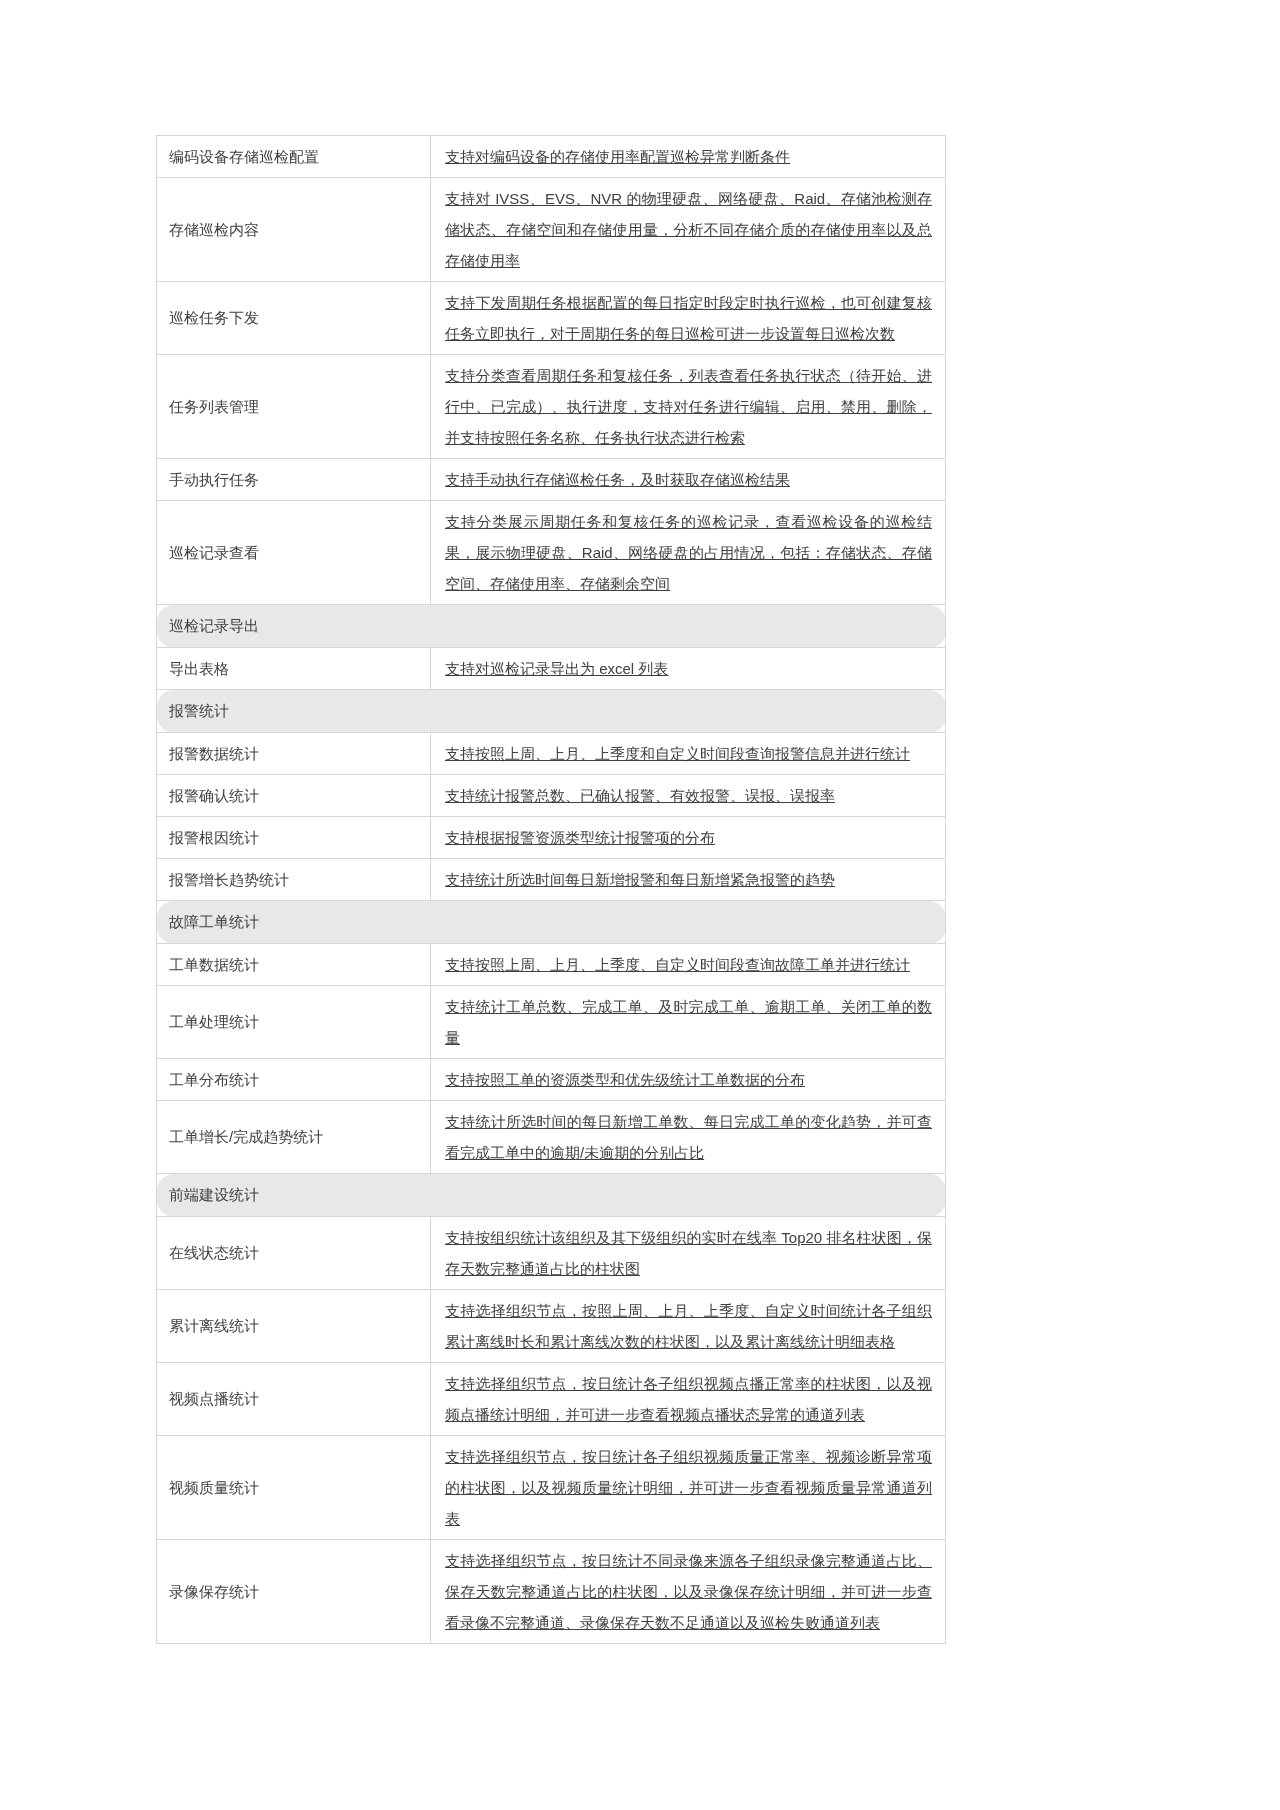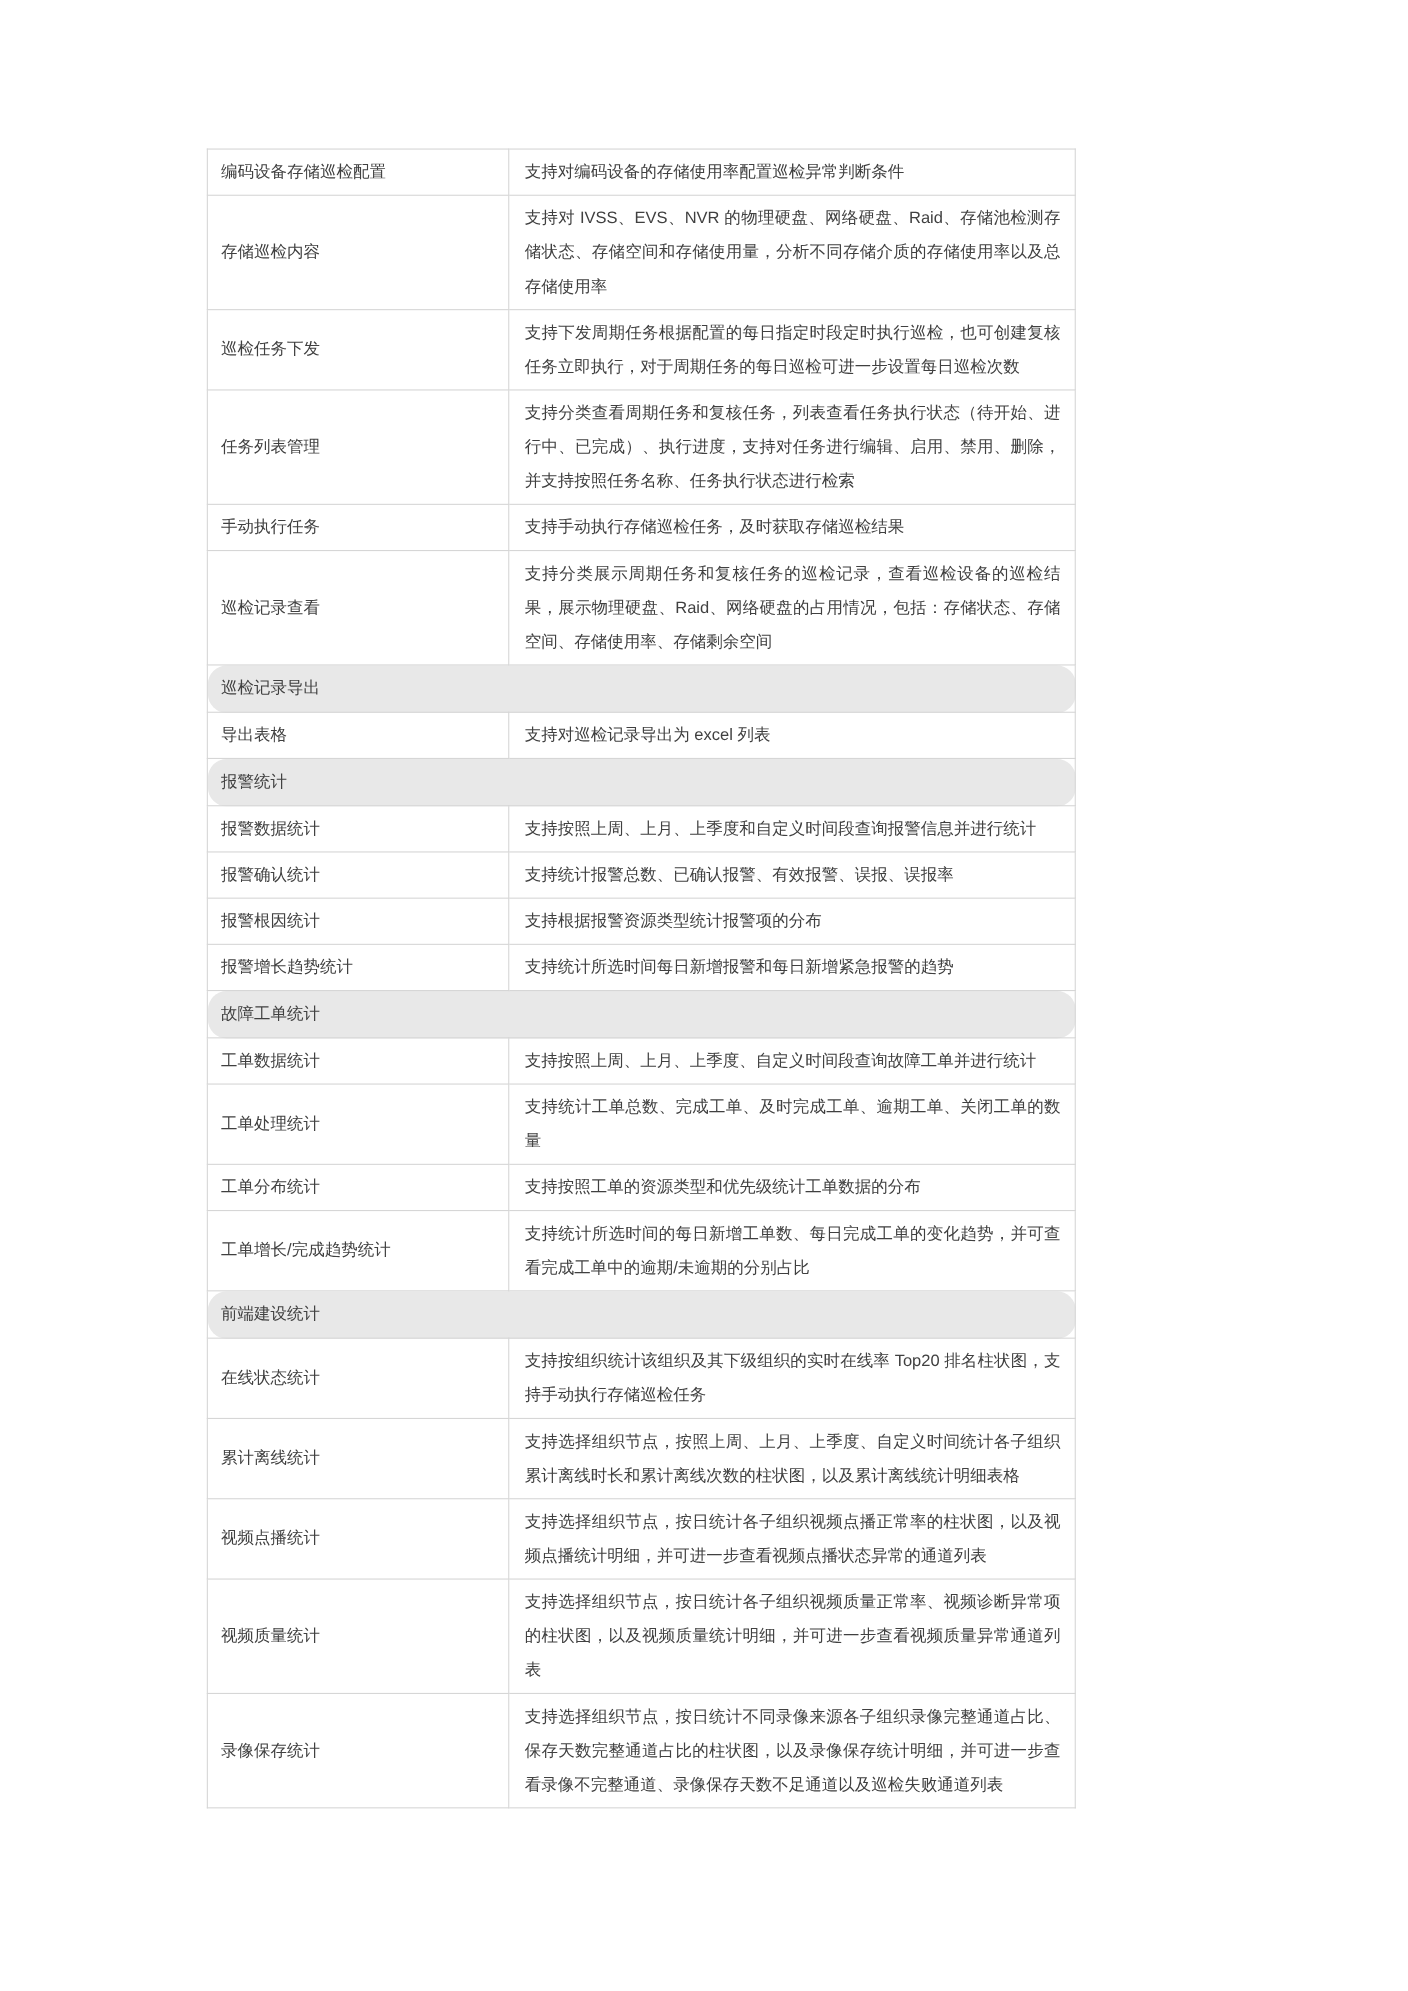--- a/index.html
+++ b/index.html
@@ -14,7 +14,6 @@
     background: #ffffff;
     font-family: "Liberation Sans", "DejaVu Sans", sans-serif;
     color: #404040;
-    margin-left: 32px;
   }
   .doc-table {
     position: absolute;

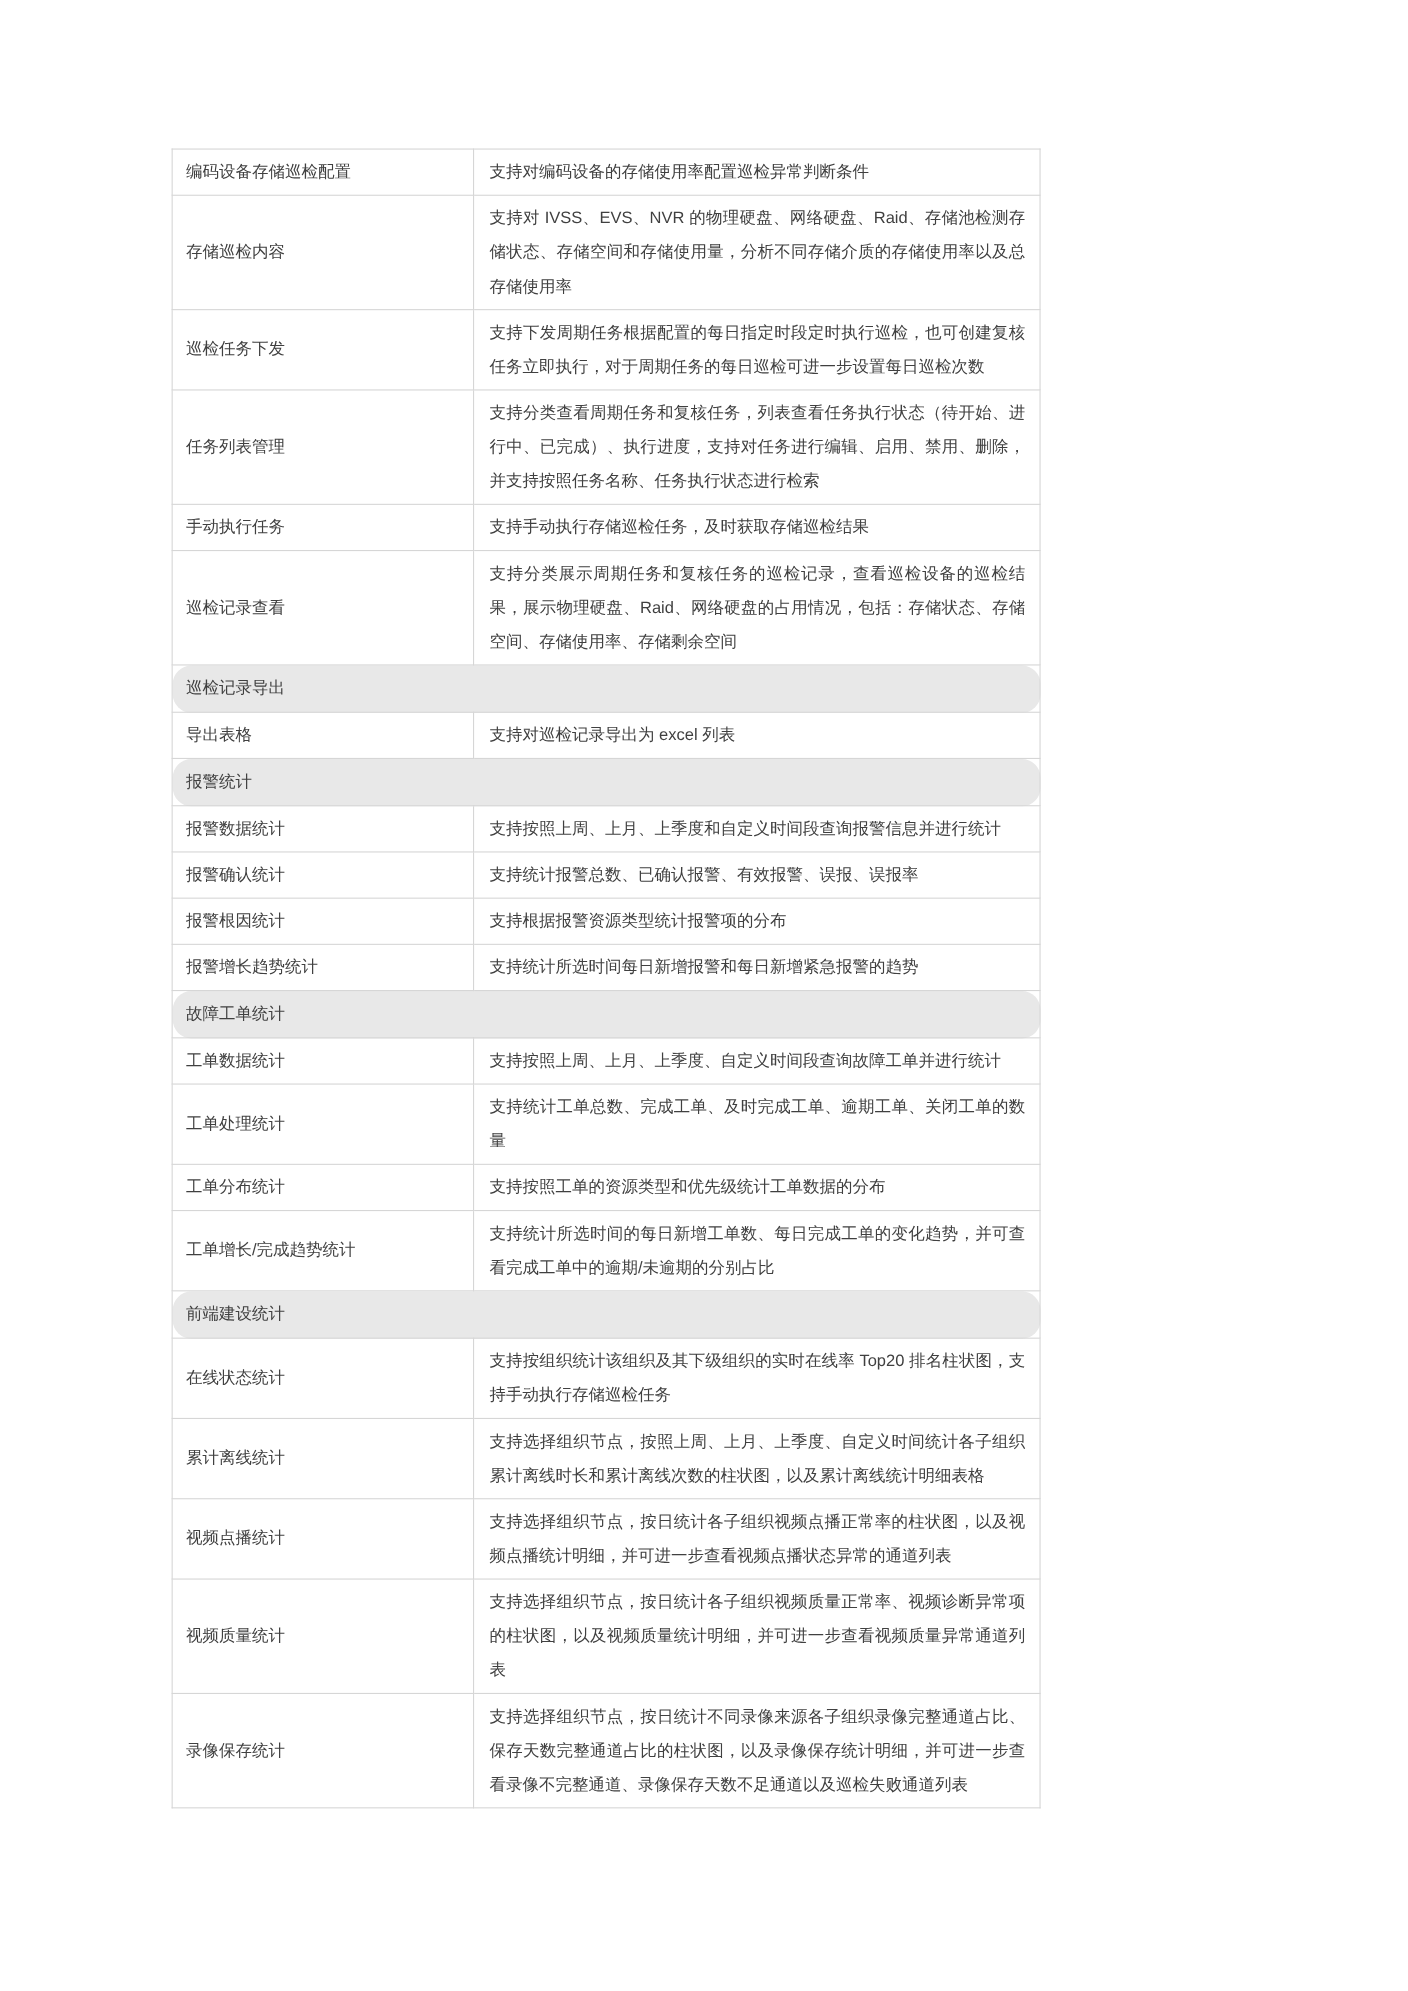--- a/index.html
+++ b/index.html
@@ -41,6 +41,7 @@
     line-height: 31px;
     height: 40px;
     text-align: justify;
+    text-decoration: underline;
   }
   .section-cell {
     background: #e8e8e8;

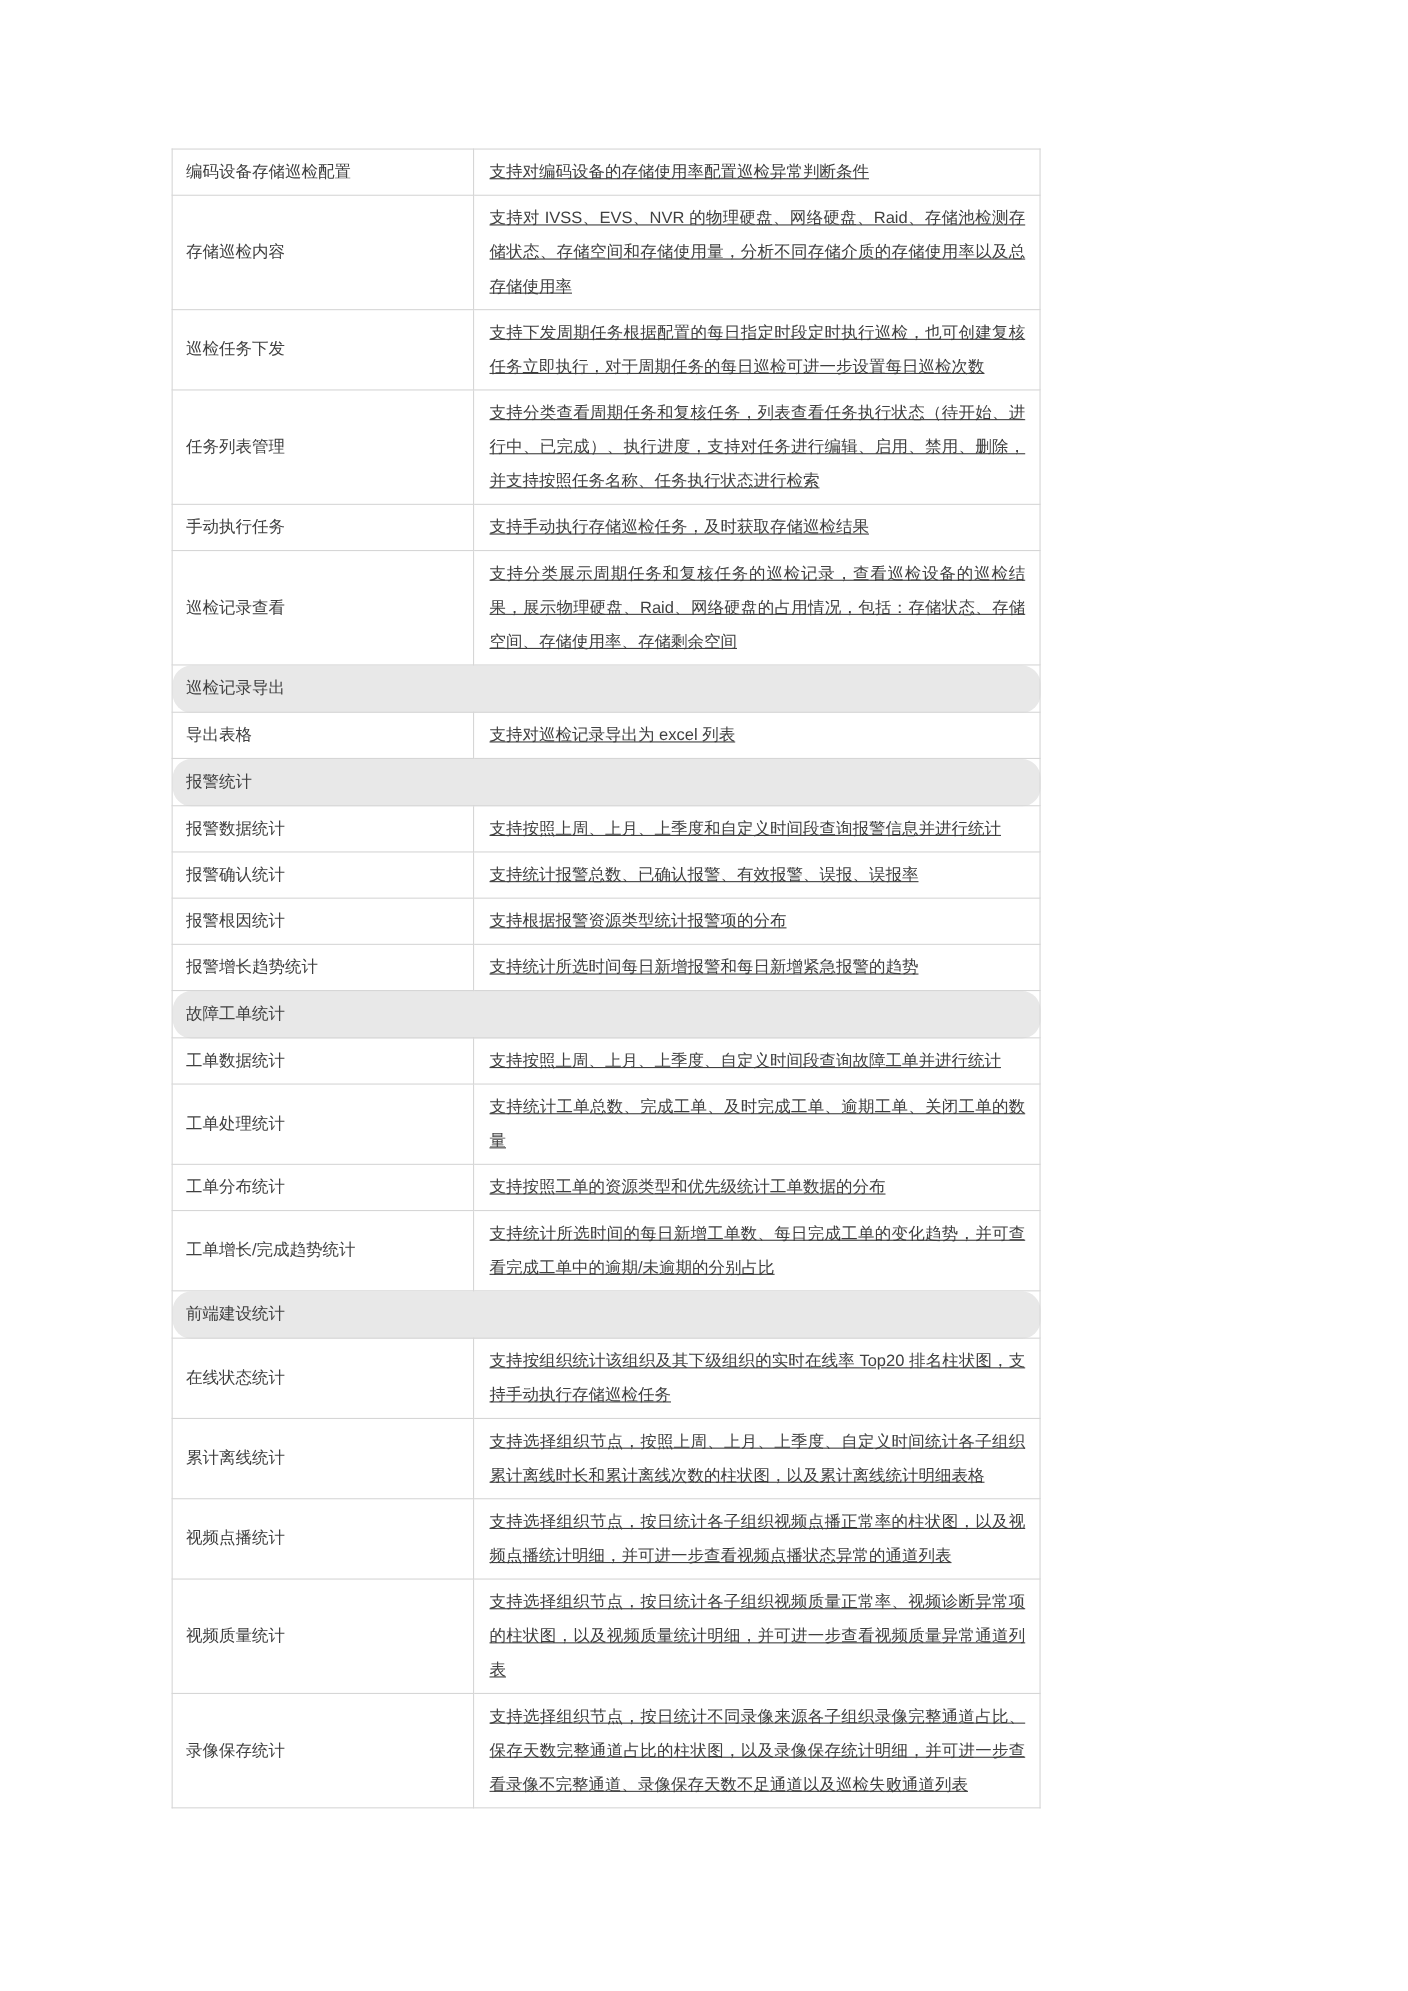--- a/index.html
+++ b/index.html
@@ -131,7 +131,7 @@
         </tr>
         <tr>
           <td class="label-cell">在线状态统计</td>
-          <td class="desc-cell">支持按组织统计该组织及其下级组织的实时在线率 Top20 排名柱状图，支持手动执行存储巡检任务</td>
+          <td class="desc-cell">支持按组织统计该组织及其下级组织的实时在线率 Top20 排名柱状图，保存天数完整通道占比的柱状图</td>
         </tr>
         <tr>
           <td class="label-cell">累计离线统计</td>

